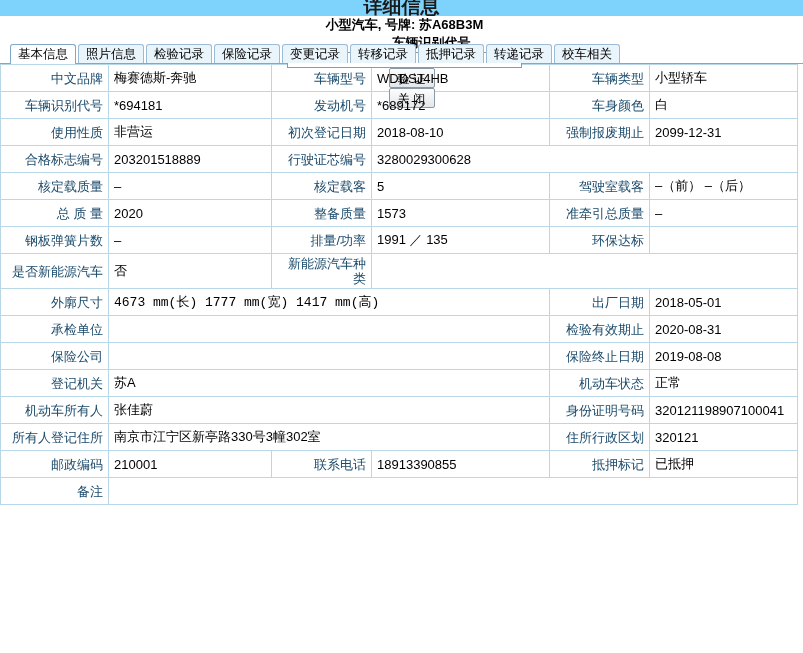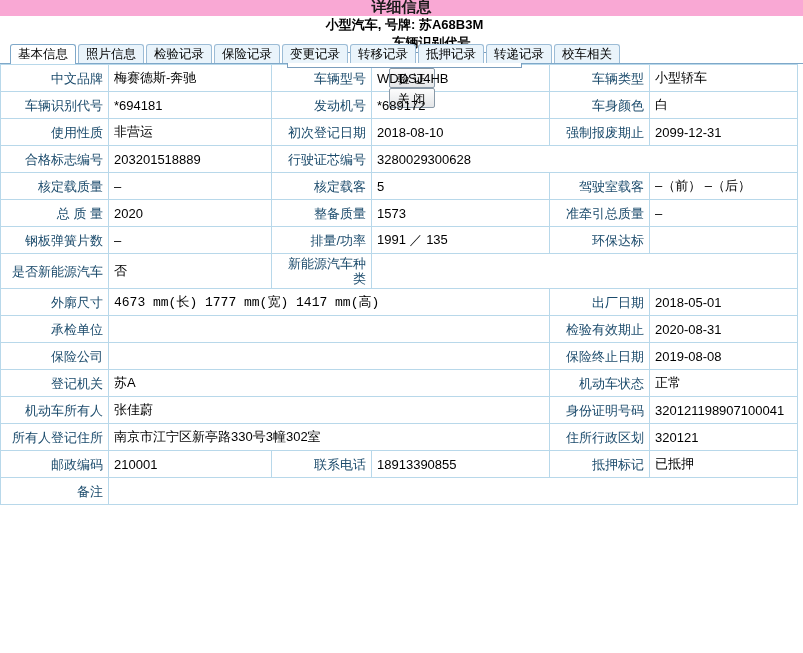--- a/index.html
+++ b/index.html
@@ -25,12 +25,12 @@
   .title-bar {
     height: 16px;
     text-align: center;
-    font-size: 15px;
+    font-size: 19px;
     font-weight: bold;
     color: #1a1a1a;
     line-height: 14px;
     overflow: hidden;
-    background: #f9a8d4;
+    background: #7dd3fc;
   }
   
   .toolbar {

